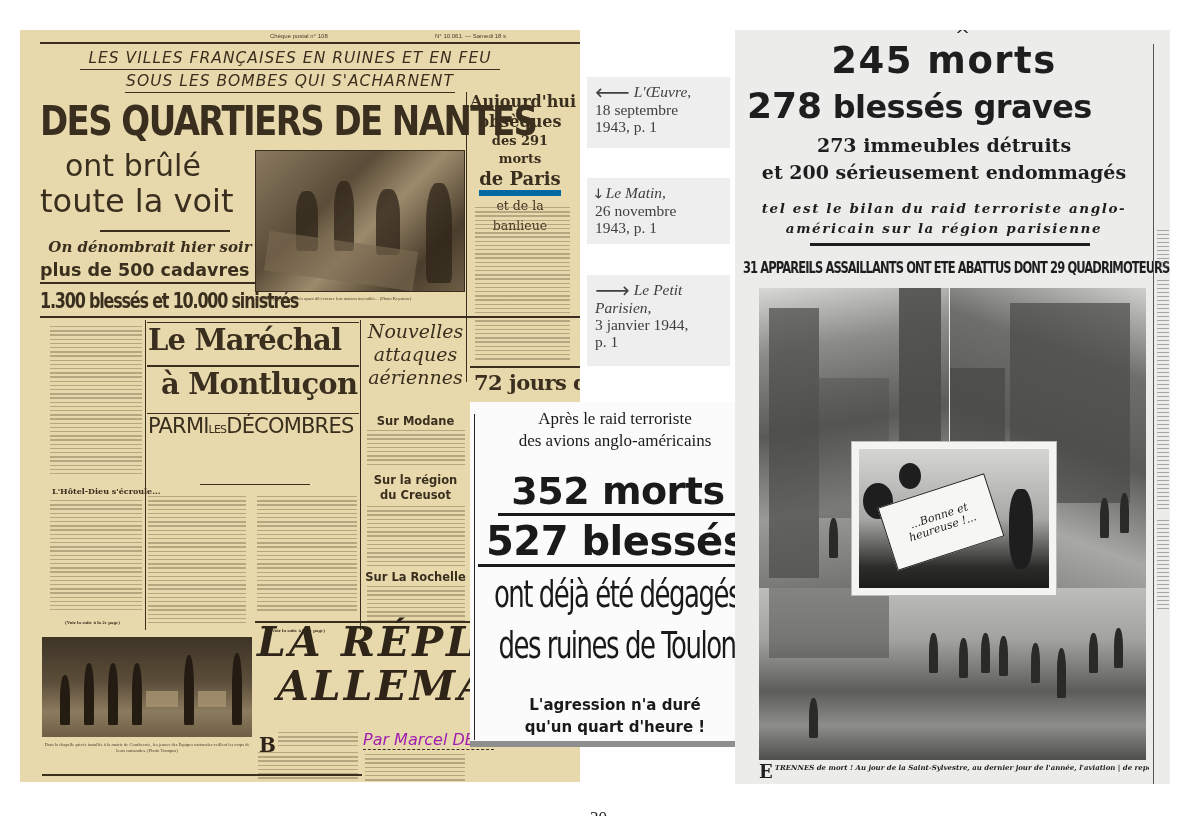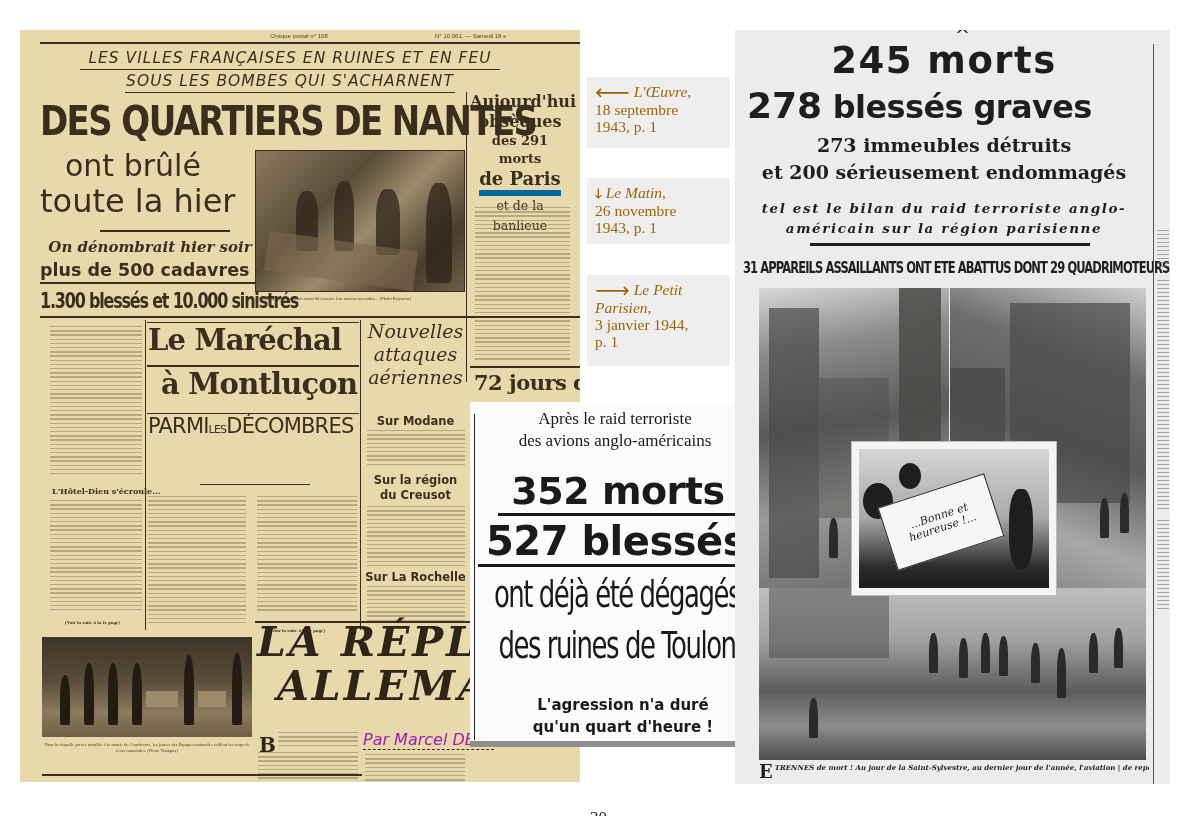--- a/index.html
+++ b/index.html
@@ -56,7 +56,7 @@
   .oeuvre .dropcap { position: absolute; top: 703px; left: 239px; font-family: "DejaVu Serif", serif; font-weight: bold; font-size: 20px; color: #2e2418; }
 
   
-  .capbox { position: absolute; left: 587px; width: 143px; background: #eeeeee; padding: 6px 8px; font-family: "Liberation Serif", serif; font-size: 15.5px; line-height: 17px; color: #a16207; }
+  .capbox { position: absolute; left: 587px; width: 143px; background: #eeeeee; padding: 6px 8px; font-family: "Liberation Serif", serif; font-size: 15.5px; line-height: 17px; color: #404040; }
   .capbox i { font-style: italic; }
   .capbox .arrow { font-family: "DejaVu Sans", sans-serif; font-weight: bold; font-size: 13px; }
 

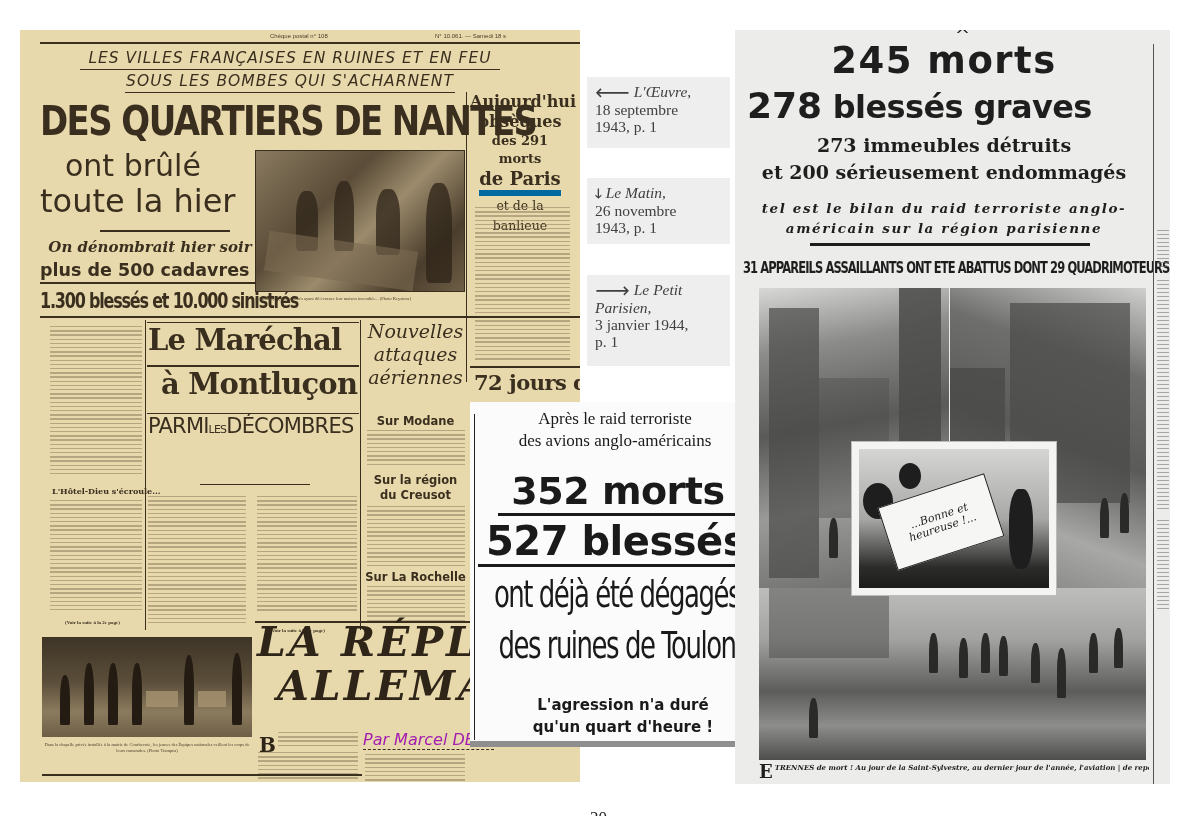--- a/index.html
+++ b/index.html
@@ -113,7 +113,7 @@
 
   <div class="h-nantes">DES QUARTIERS DE NANTES</div>
   <div class="h-brule">ont brûlé</div>
-  <div class="h-nuit">toute la hier</div>
+  <div class="h-nuit">toute la voit</div>
   <div class="rule-a"></div>
   <div class="h-denombr">On dénombrait hier soir</div>
   <div class="h-cadavres">plus de 500 cadavres</div>

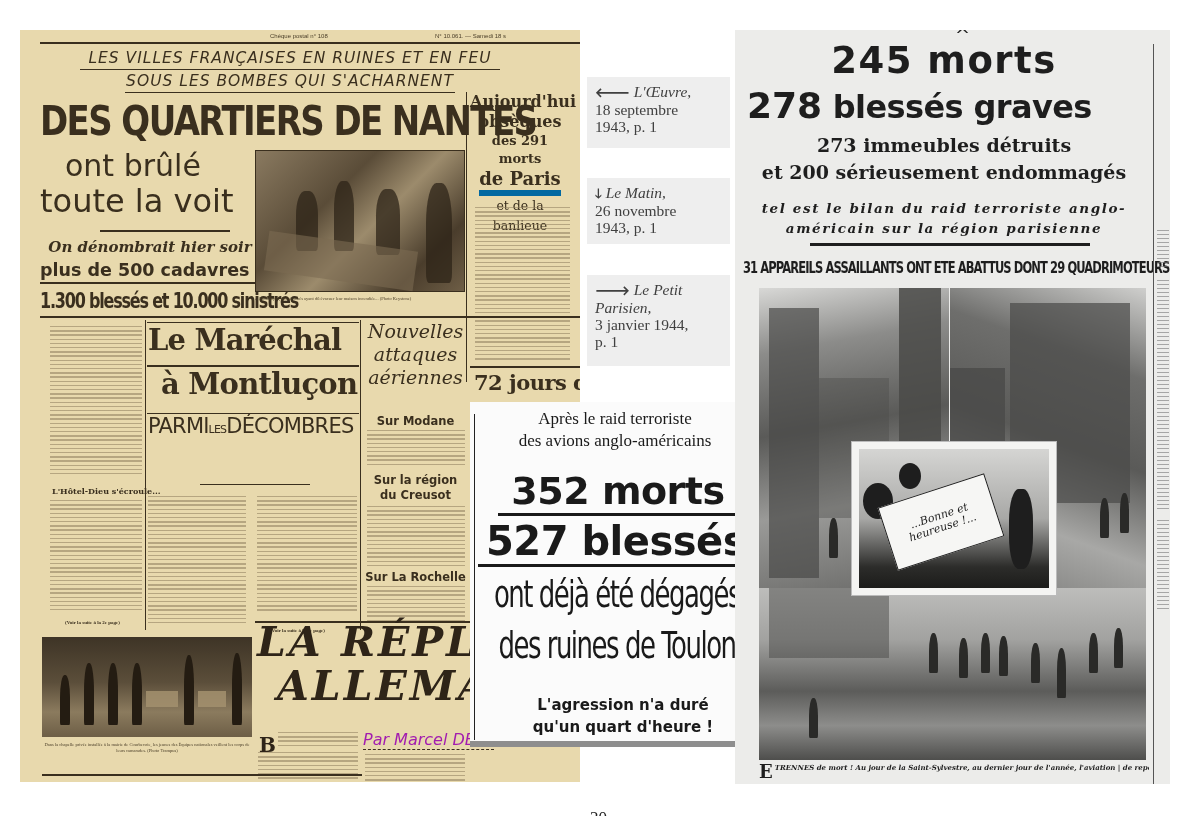--- a/index.html
+++ b/index.html
@@ -67,7 +67,7 @@
   .matin .big1 { position: absolute; top: 67px; left: 28px; width: 240px; font-family: "DejaVu Sans", sans-serif; font-weight: bold; font-size: 38px; letter-spacing: -0.5px; line-height: 44px; border-bottom: 3px solid #1a1a1a; text-align: center; }
   .matin .big2 { position: absolute; top: 116px; left: 8px; width: 276px; font-family: "DejaVu Sans", sans-serif; font-weight: bold; font-size: 40px; letter-spacing: -0.5px; line-height: 46px; border-bottom: 3px solid #1a1a1a; text-align: center; }
   .matin .cond { position: absolute; left: 8px; width: 278px; font-family: "DejaVu Sans", sans-serif; font-size: 26px; letter-spacing: -1.5px; transform: scaleY(1.42); transform-origin: top left; white-space: nowrap; text-align: center; }
-  .matin .agr { position: absolute; top: 292px; left: 8px; width: 290px; text-align: center; font-family: "DejaVu Sans", sans-serif; font-weight: bold; font-size: 15px; line-height: 22px; }
+  .matin .agr { position: absolute; top: 292px; left: 0; width: 290px; text-align: center; font-family: "DejaVu Sans", sans-serif; font-weight: bold; font-size: 15px; line-height: 22px; }
 
   
   .parisien { position: absolute; left: 735px; top: 30px; width: 435px; height: 754px; background: #ececea; color: #1e1e1e; overflow: hidden; }

